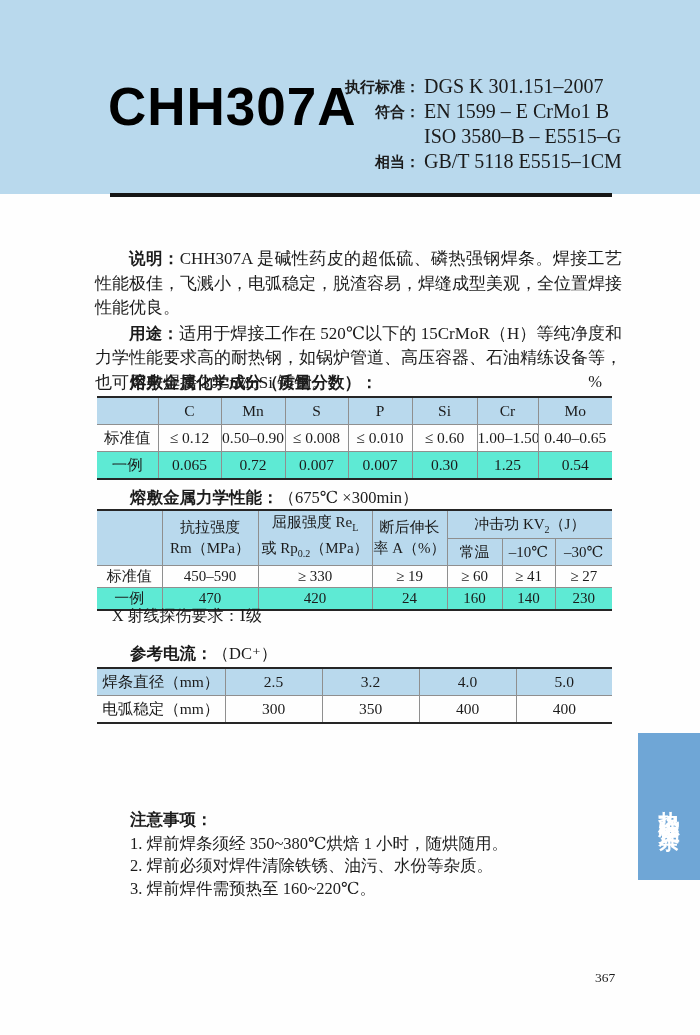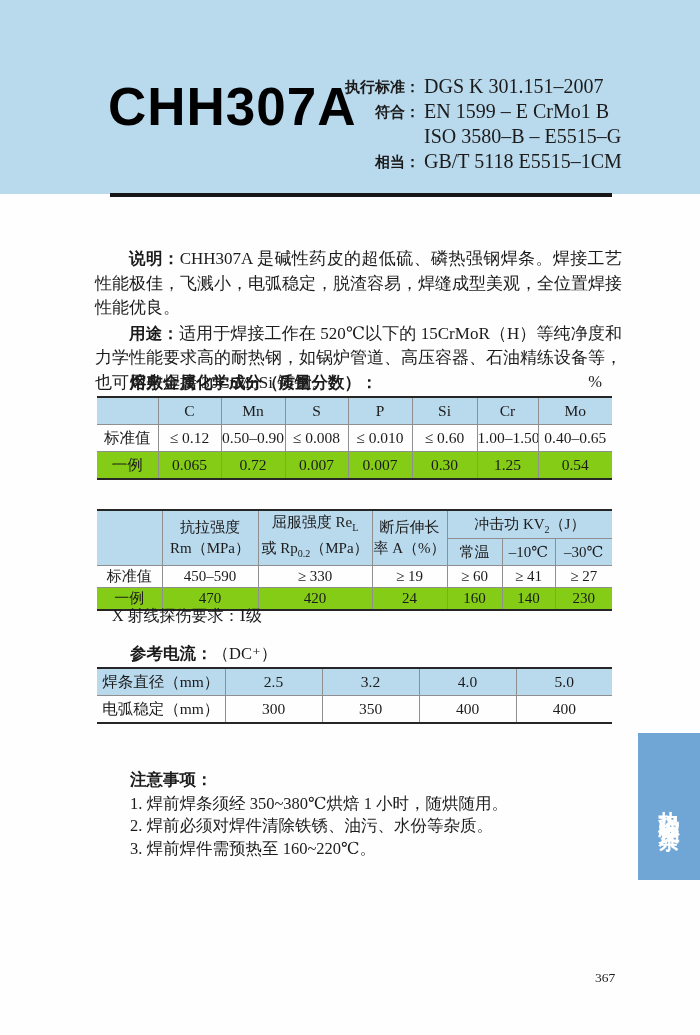--- a/index.html
+++ b/index.html
@@ -48,7 +48,7 @@
   td.c0{border-left:none;}
   tr.r0 td{border-top:none;}
   tr.hdr td{background:#b9d9ed;}
-  tr.tint td{background:#84cc16;margin-left:8px;}
+  tr.tint td{background:#5eead4;margin-left:8px;}
   .mech-tbl td{font-size:15px;height:19px;}
   .mech-tbl td div{line-height:21px;}
   .curr-tbl td{height:24px;}

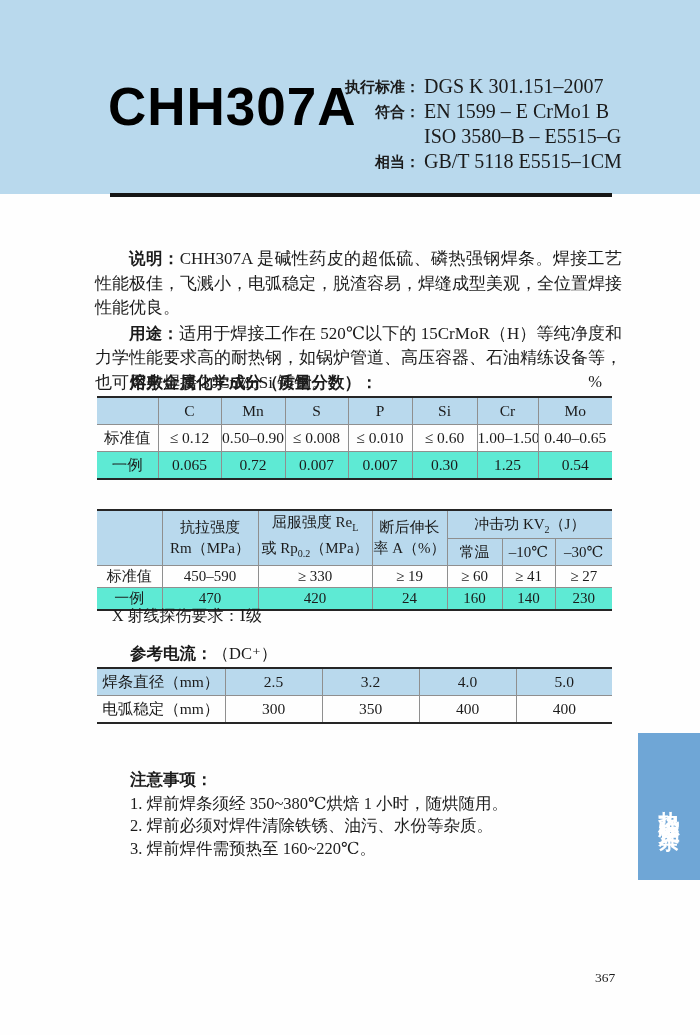--- a/index.html
+++ b/index.html
@@ -153,6 +153,9 @@
       </table>
   </div>
 
+  <div class="sec-title mech-title">
+    <span class="t-bold">熔敷金属力学性能：</span><span class="t-rest">（675℃ ×300min）</span>
+  </div>
   <div class="tbl-wrap mech-tbl">
     <table>
       <colgroup>

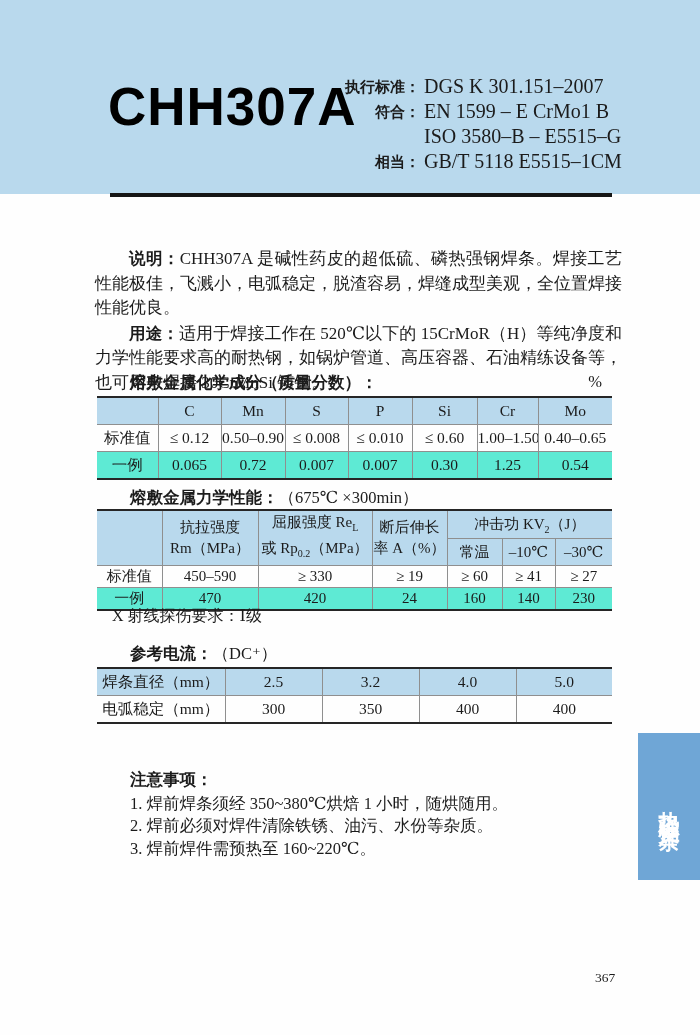--- a/index.html
+++ b/index.html
@@ -56,7 +56,7 @@
   .xray{position:absolute;left:112px;top:606px;font-size:16px;}
   
   .notes{position:absolute;left:130px;top:768px;font-size:16.5px;line-height:22.5px;}
-  .notes-title{font-family:"Liberation Sans","DejaVu Sans",sans-serif;font-weight:bold;margin-bottom:2px;}
+  .notes-title{font-family:"Liberation Sans","DejaVu Sans",sans-serif;font-weight:bold;margin-bottom:2px;margin-top:40px;}
   .notes div.item{white-space:nowrap;}
   
   .side-tab{

